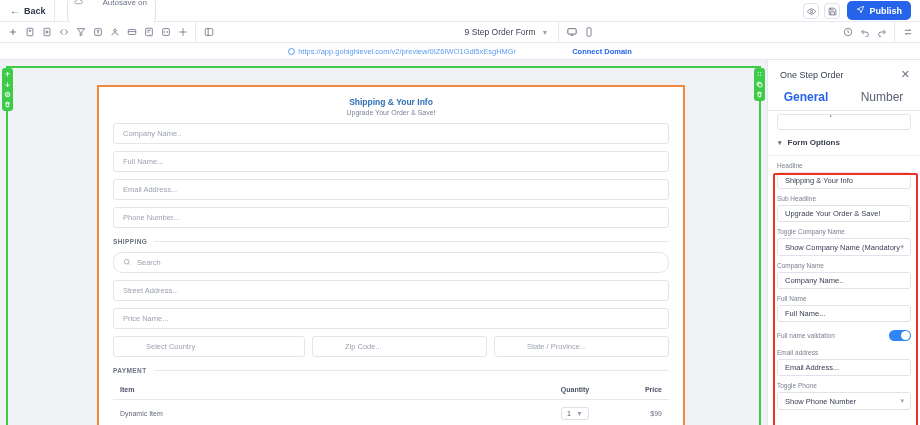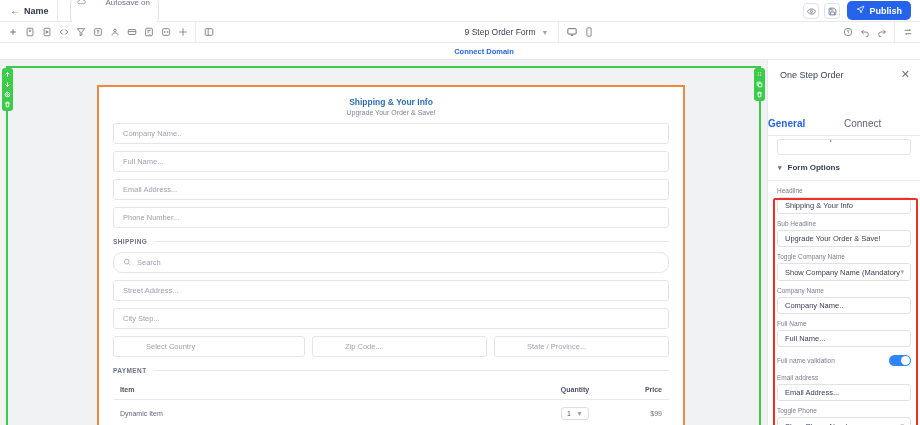--- a/index.html
+++ b/index.html
@@ -206,7 +206,7 @@
   <div class="topbar">
     <div class="back-btn">
       <span class="back-arrow">←</span>
-      <span>Name</span>
+      <span>Back</span>
     </div>
     <div class="divider-v"></div>
     <div class="autosave">

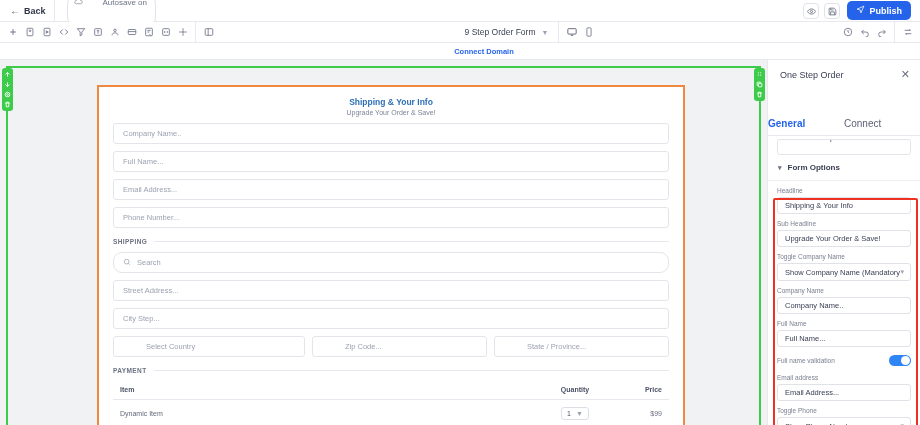--- a/index.html
+++ b/index.html
@@ -361,6 +361,10 @@
   </div>
 
   <div class="urlbar">
+    <div class="url-link">
+      <span class="url-globe"></span>
+      <span>https://app.gohighlevel.com/v2/preview/0IZ6IWO1Gdl5xEsgHMGr</span>
+    </div>
     <div class="connect-domain">Connect Domain</div>
   </div>
 

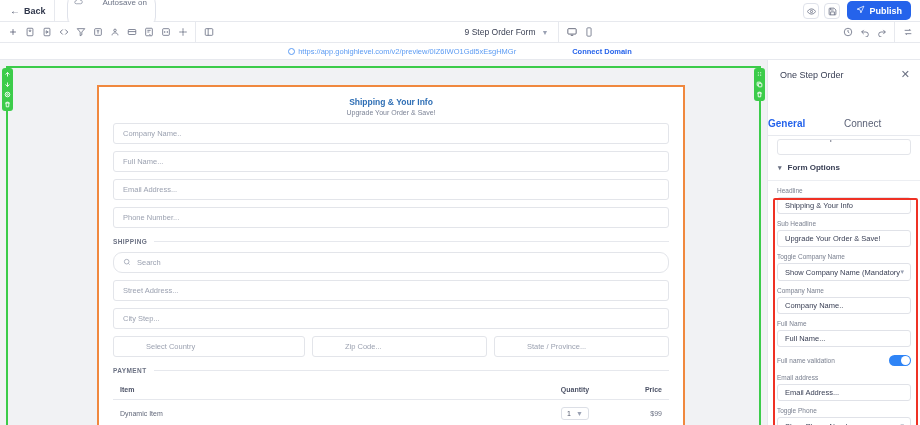--- a/index.html
+++ b/index.html
@@ -144,8 +144,8 @@
   .panel-close { font-size: 11px; color: #6b7183; line-height: 1; cursor: pointer; }
   .tabs { display: flex; border-bottom: 1px solid #e7e9ee; }
   .tab {
-    flex: 1; text-align: left; font-size: 10px; padding: 3px 0 6px 0;
-    color: #5b6277; cursor: pointer; margin-top: 28px;
+    flex: 1; text-align: center; font-size: 12px; padding: 3px 0 6px 0;
+    color: #5b6277; cursor: pointer;
   }
   .tab.active { color: #2563eb; font-weight: 600; }
   .panel-scroll { flex: 1; overflow: hidden; position: relative; padding: 0 0 0 0; }

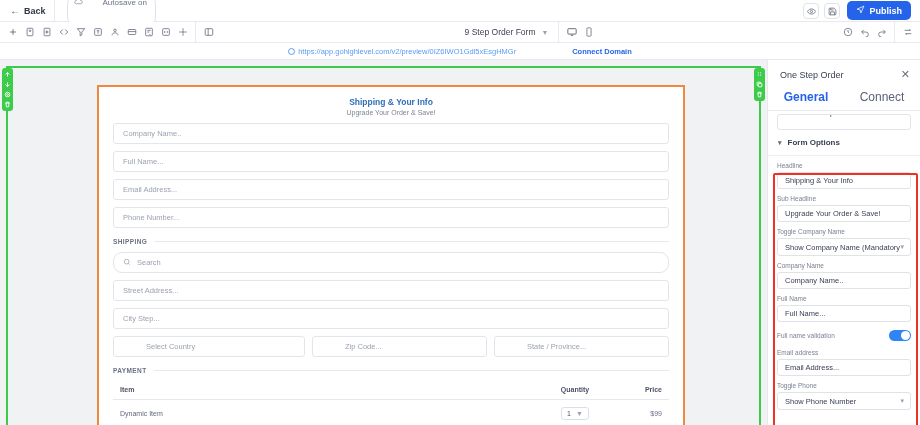--- a/index.html
+++ b/index.html
@@ -484,7 +484,7 @@
       </div>
       <div class="tabs">
         <div class="tab active">General</div>
-        <div class="tab">Connect</div>
+        <div class="tab">Number</div>
       </div>
 
       <div class="panel-scroll">

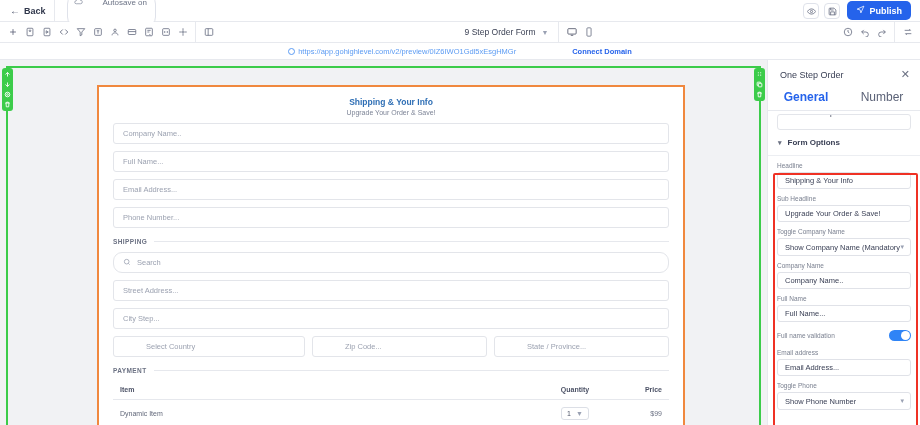--- a/index.html
+++ b/index.html
@@ -445,7 +445,7 @@
           </div>
 
           <div class="fld">Street Address...</div>
-          <div class="fld">City Step...</div>
+          <div class="fld">Price Name...</div>
 
           <div class="row3">
             <div class="fld c1">Select Country</div>

